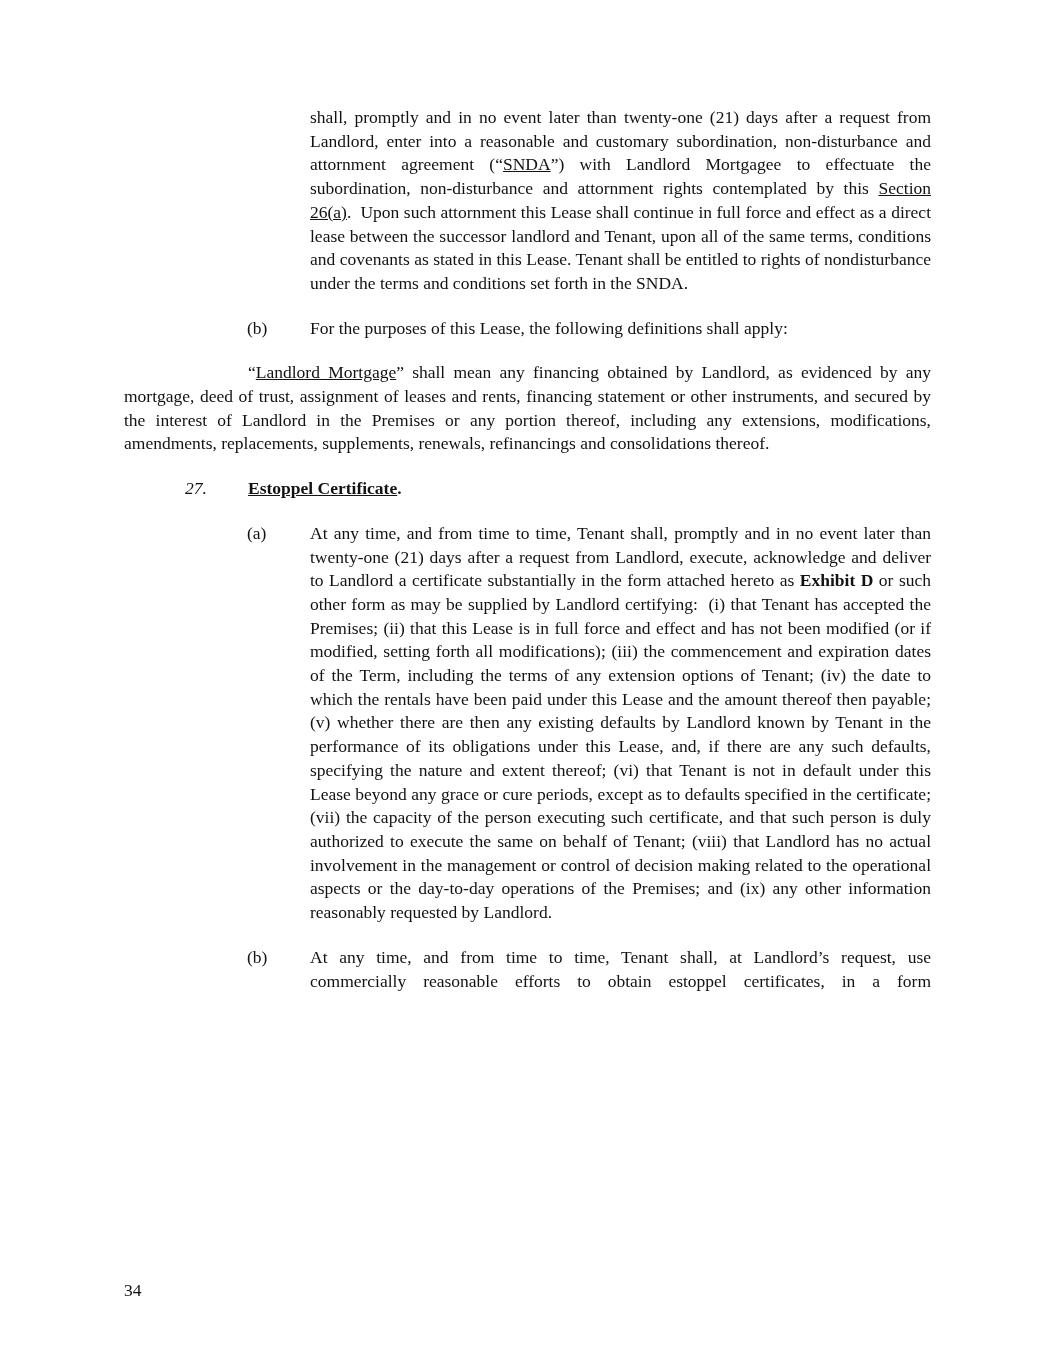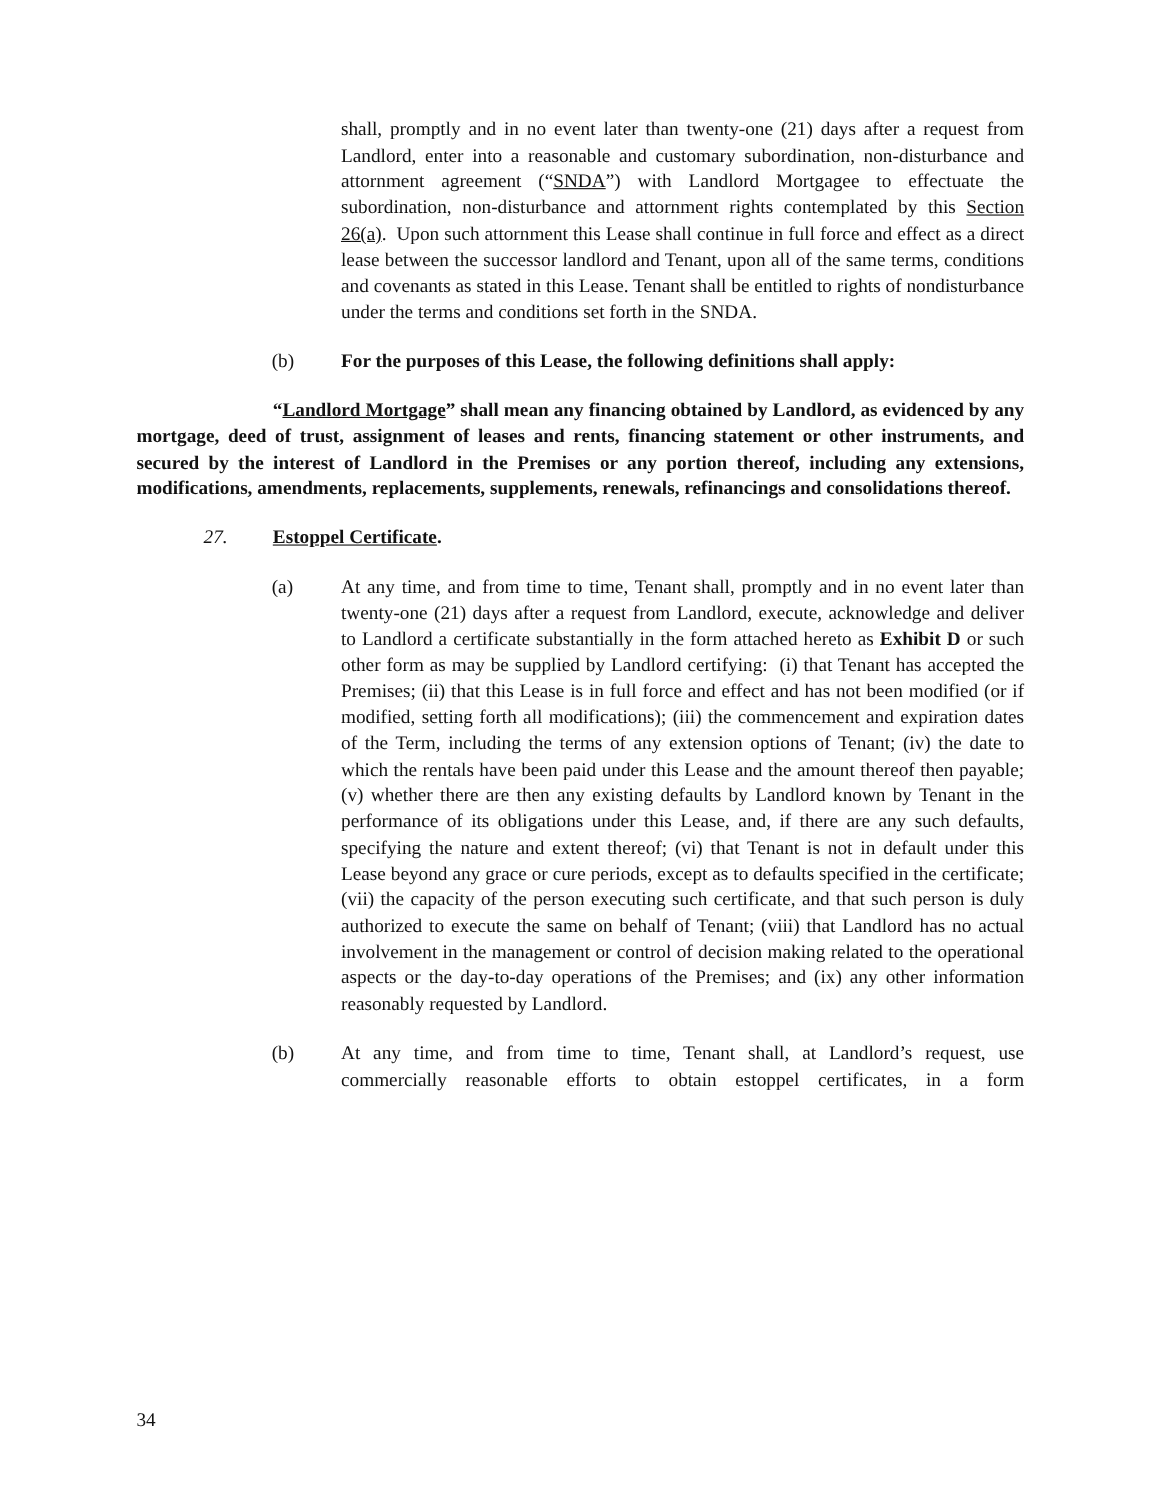--- a/index.html
+++ b/index.html
@@ -45,7 +45,6 @@
   }
   .list-text.no-justify {
     text-align: left;
-    font-weight: bold;
   }
   .list-text.justify-last {
     text-align-last: justify;

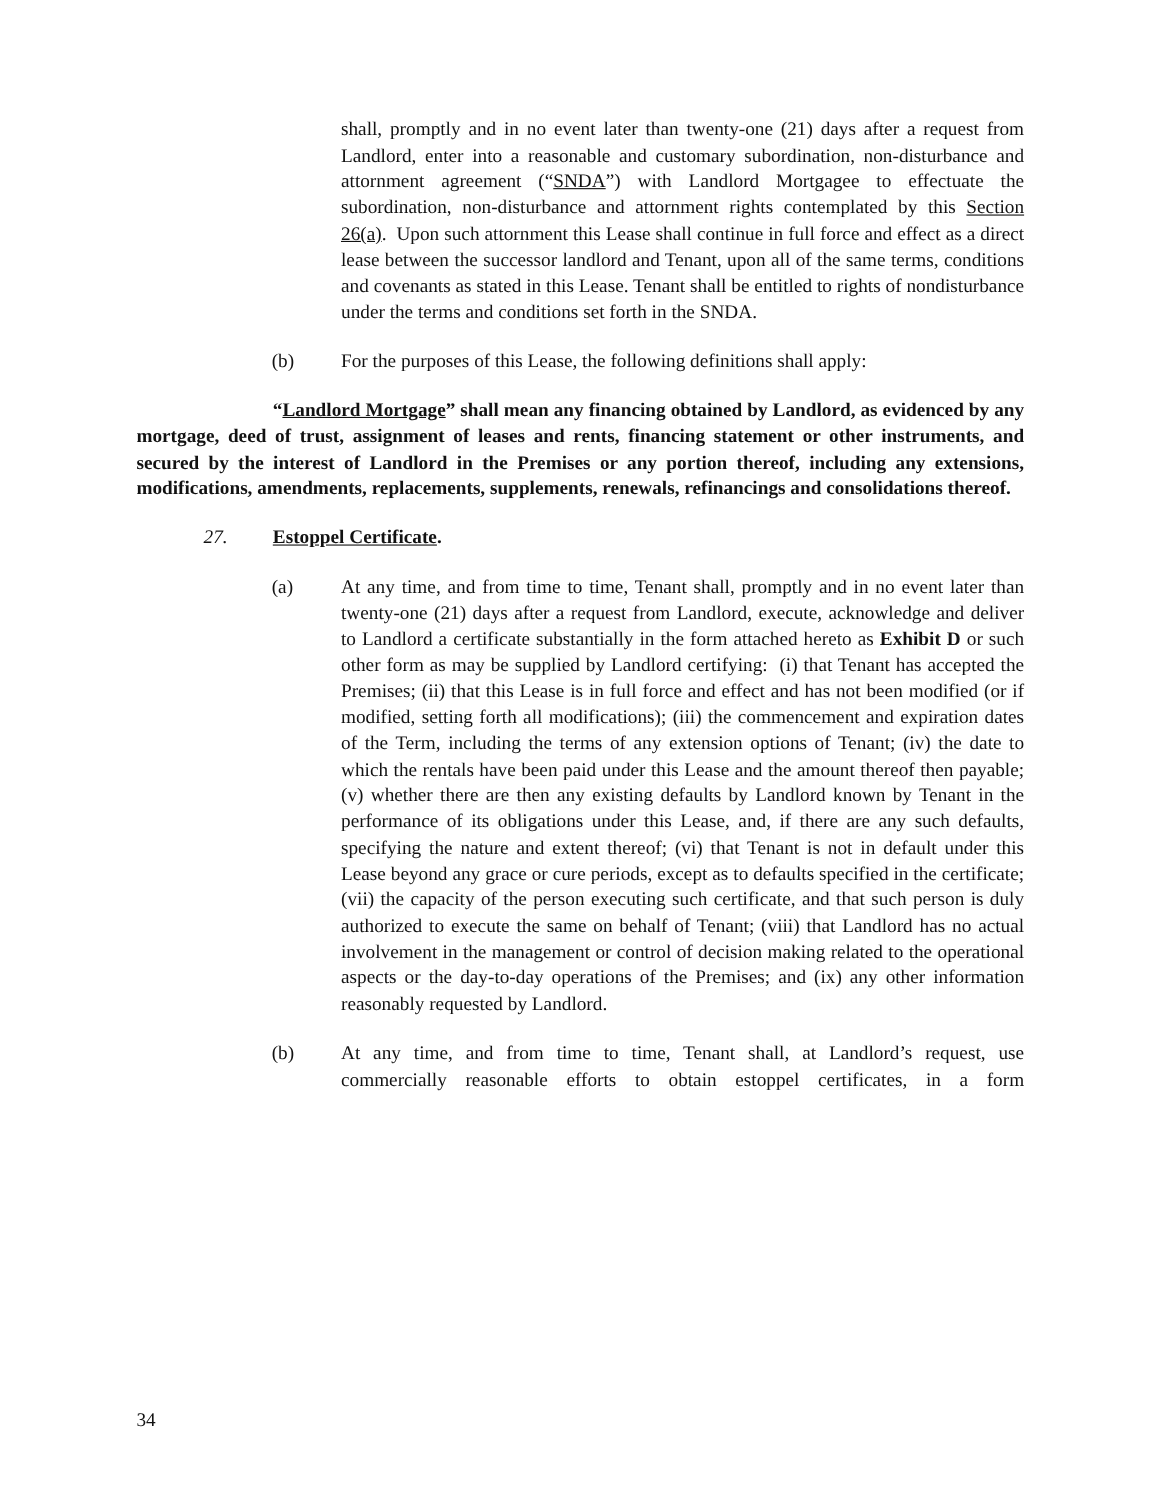--- a/index.html
+++ b/index.html
@@ -53,7 +53,6 @@
     width: 807px;
     text-align: justify;
     text-indent: 124px;
-    font-weight: bold;
   }
   .section-heading {
     display: flex;

